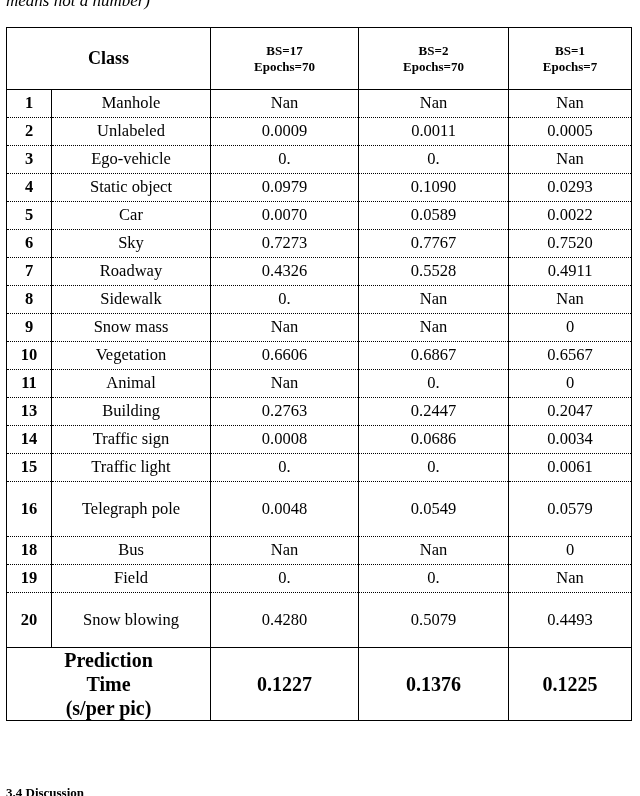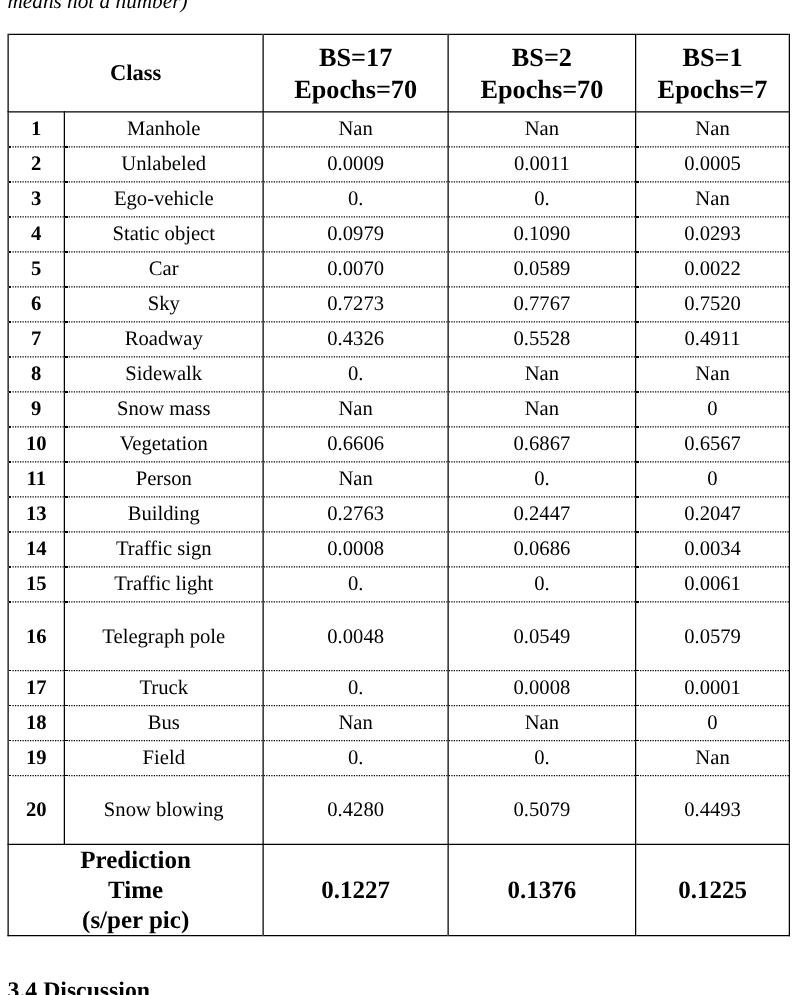--- a/index.html
+++ b/index.html
@@ -66,7 +66,7 @@
   
   tr.head th {
     font-weight: bold;
-    font-size: 21px;
+    font-size: 13px;
     height: 61px;
     border-top: none;
     border-bottom: 1.6px solid #000;

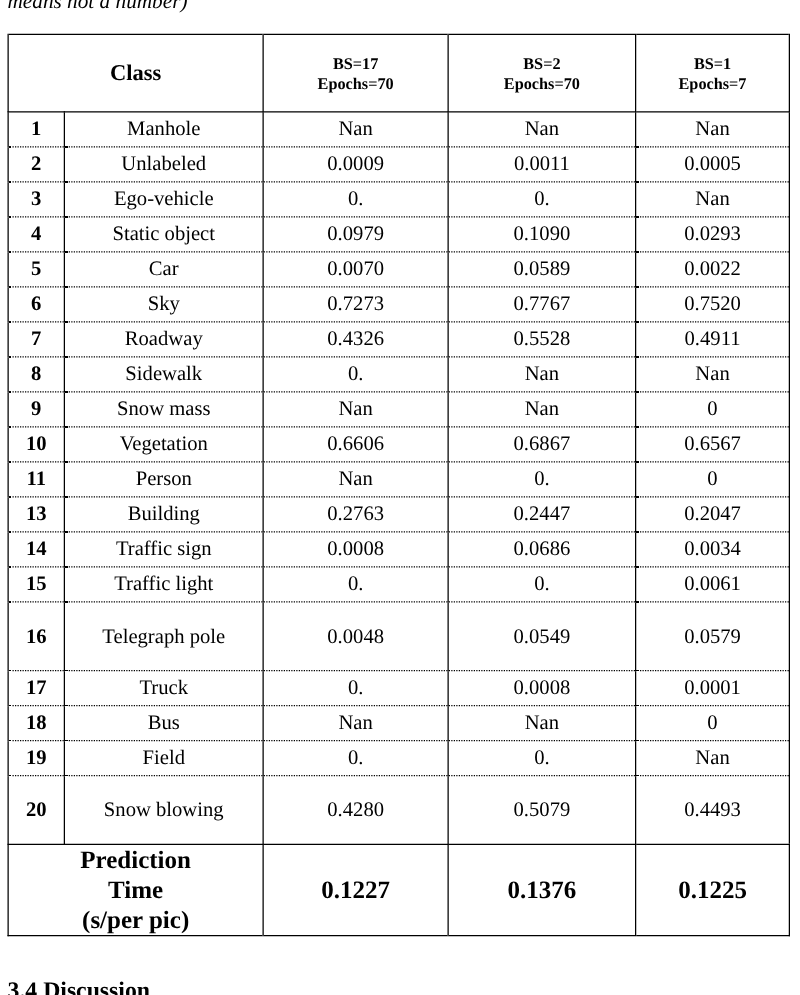--- a/index.html
+++ b/index.html
@@ -228,7 +228,7 @@
         </tr>
         <tr class="r-normal">
           <td class="idx">11</td>
-          <td class="name">Person</td>
+          <td class="name">Animal</td>
           <td class="val">Nan</td>
           <td class="val">0.</td>
           <td class="val last">0</td>

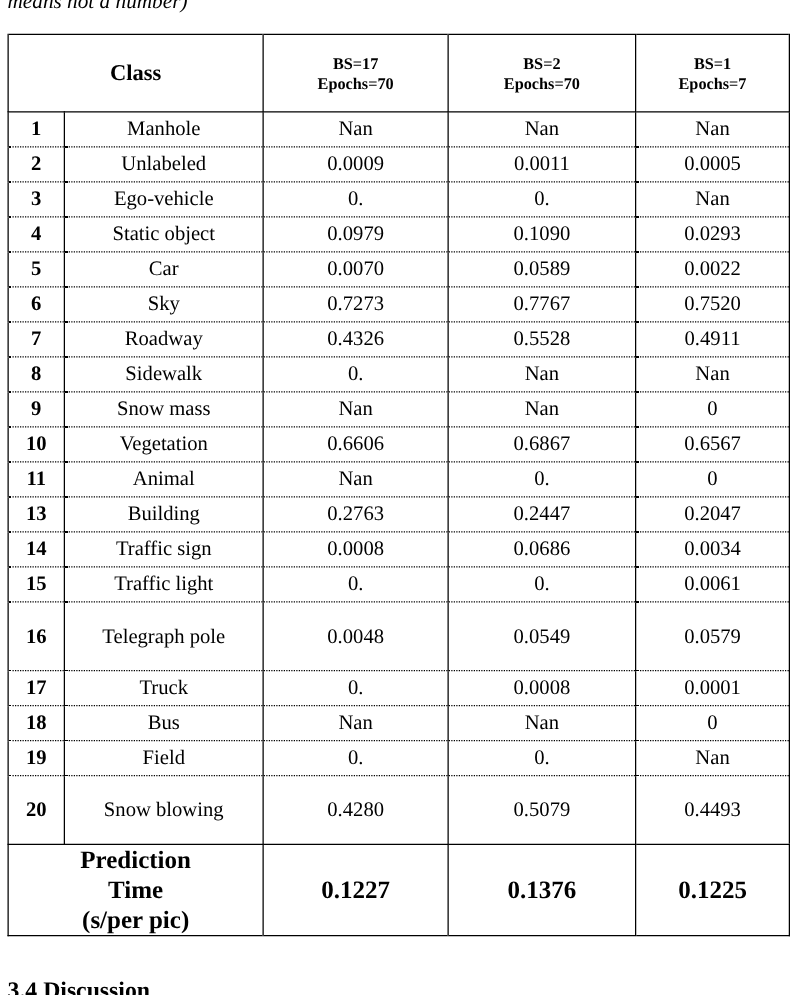--- a/index.html
+++ b/index.html
@@ -262,13 +262,6 @@
           <td class="val last">0.0579</td>
         </tr>
         <tr class="r-normal">
-          <td class="idx">17</td>
-          <td class="name">Truck</td>
-          <td class="val">0.</td>
-          <td class="val">0.0008</td>
-          <td class="val last">0.0001</td>
-        </tr>
-        <tr class="r-normal">
           <td class="idx">18</td>
           <td class="name">Bus</td>
           <td class="val">Nan</td>

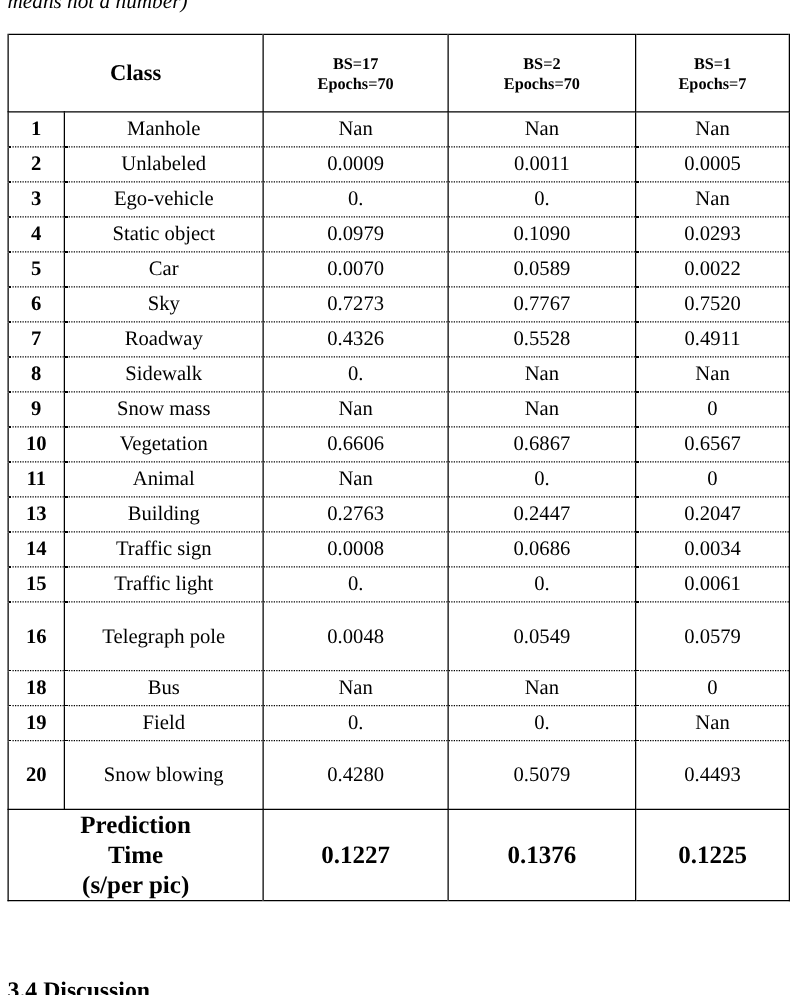--- a/index.html
+++ b/index.html
@@ -119,7 +119,7 @@
     height: 14px;
     overflow: hidden;
     font-weight: bold;
-    font-size: 19px;
+    font-size: 13px;
     line-height: 22px;
     white-space: nowrap;
   }

